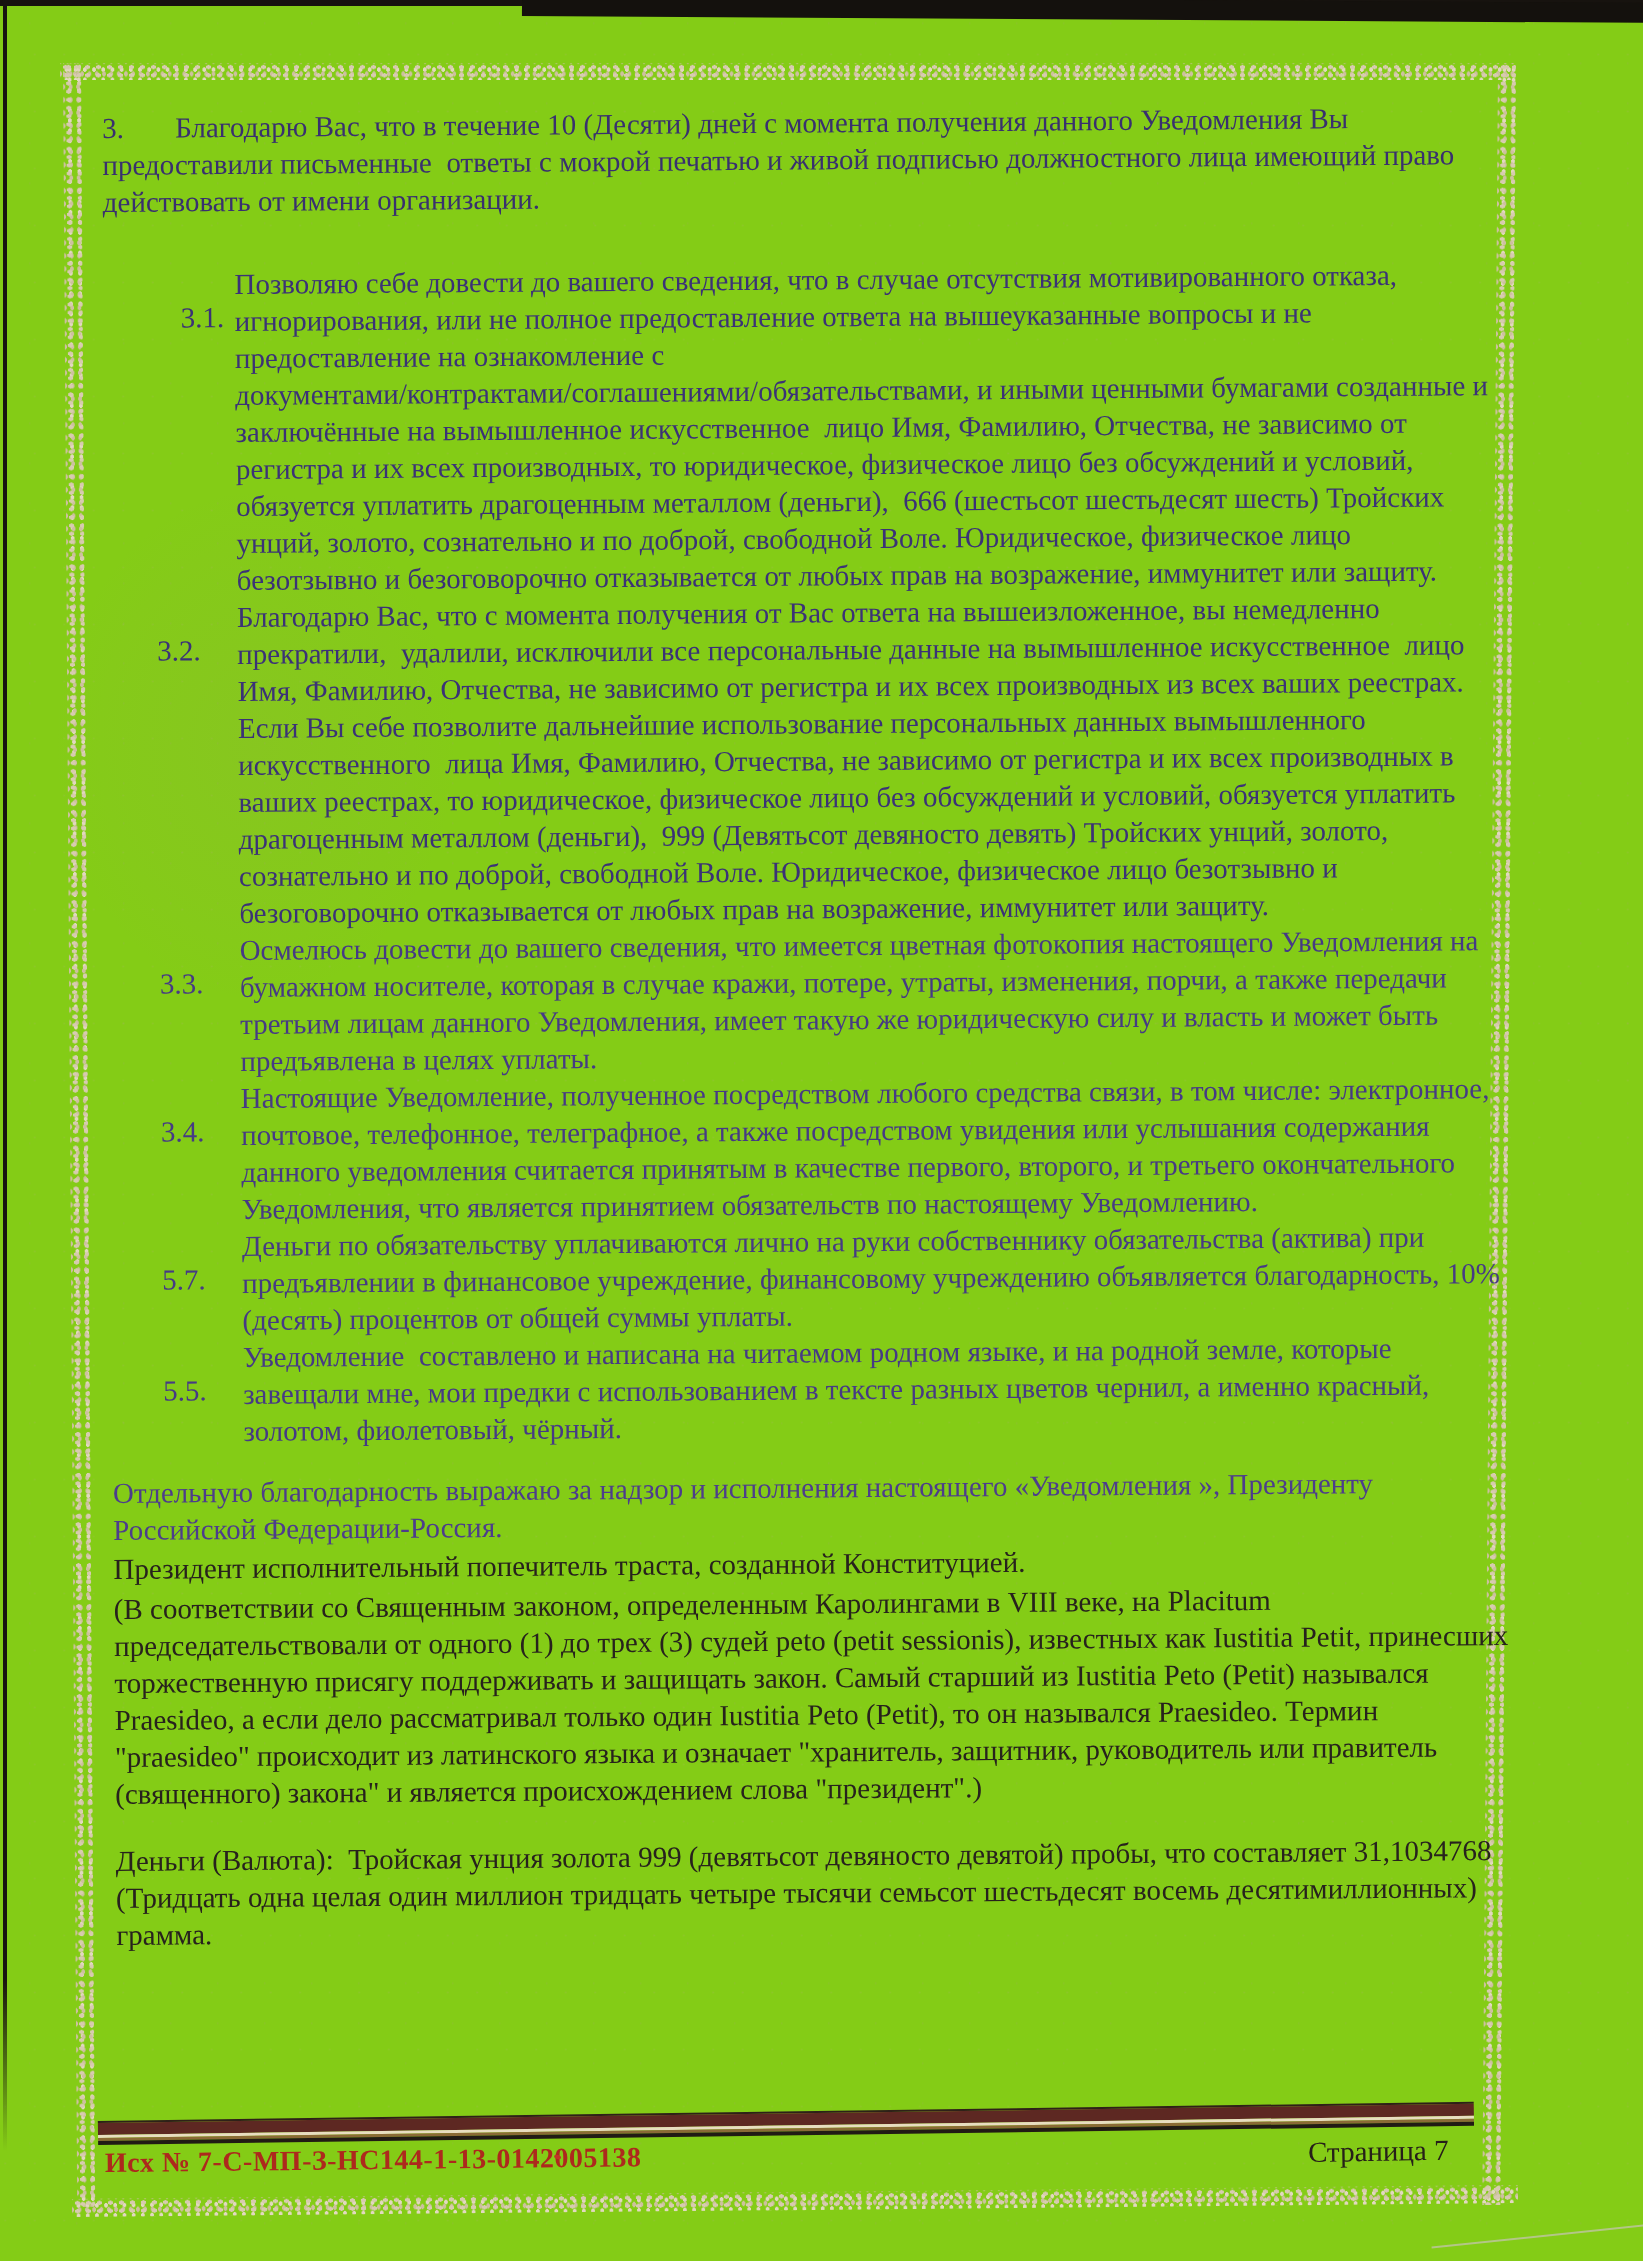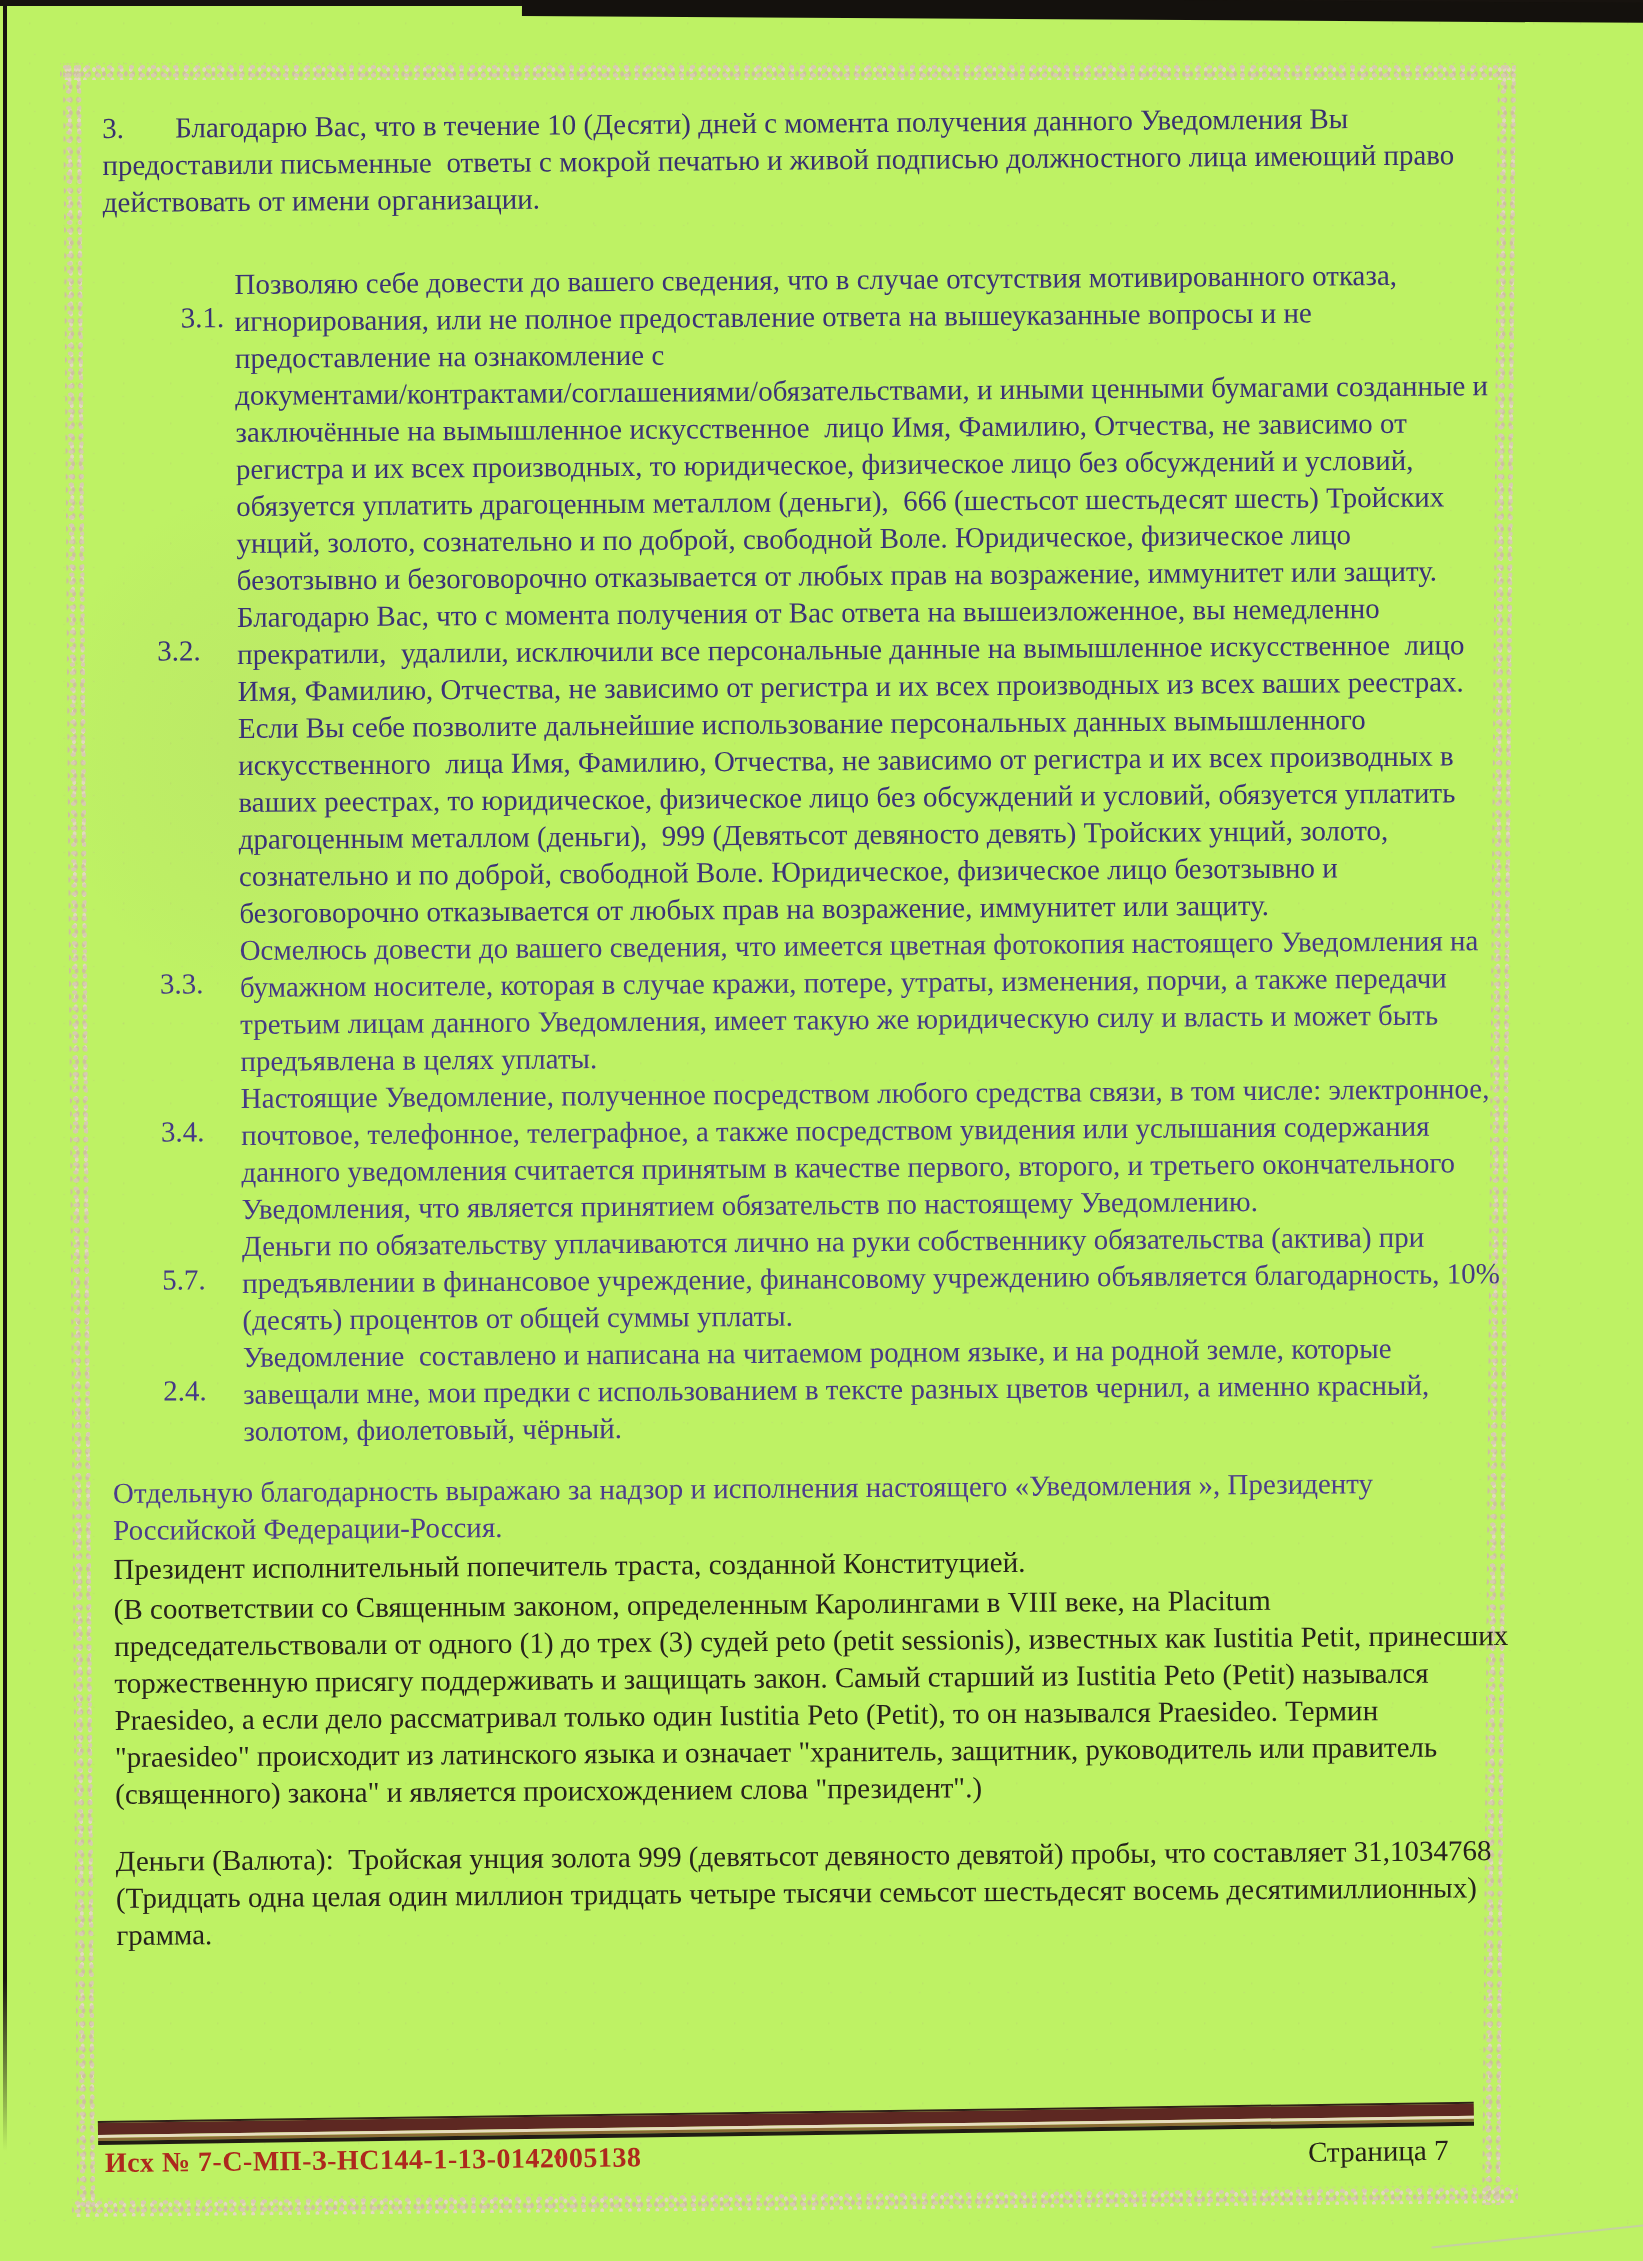--- a/index.html
+++ b/index.html
@@ -4,7 +4,7 @@
 <title>Scanned document — page 7</title>
 <style>
   html,body{margin:0;padding:0;background:#e8e6e0;}
-  .page{position:relative;width:1644px;height:2261px;background:#bef264;overflow:hidden;
+  .page{position:relative;width:1644px;height:2261px;background:#84cc16;overflow:hidden;
         font-family:"Liberation Serif","DejaVu Serif",serif;}
   
   .page::before{content:"";position:absolute;inset:0;z-index:1;pointer-events:none;

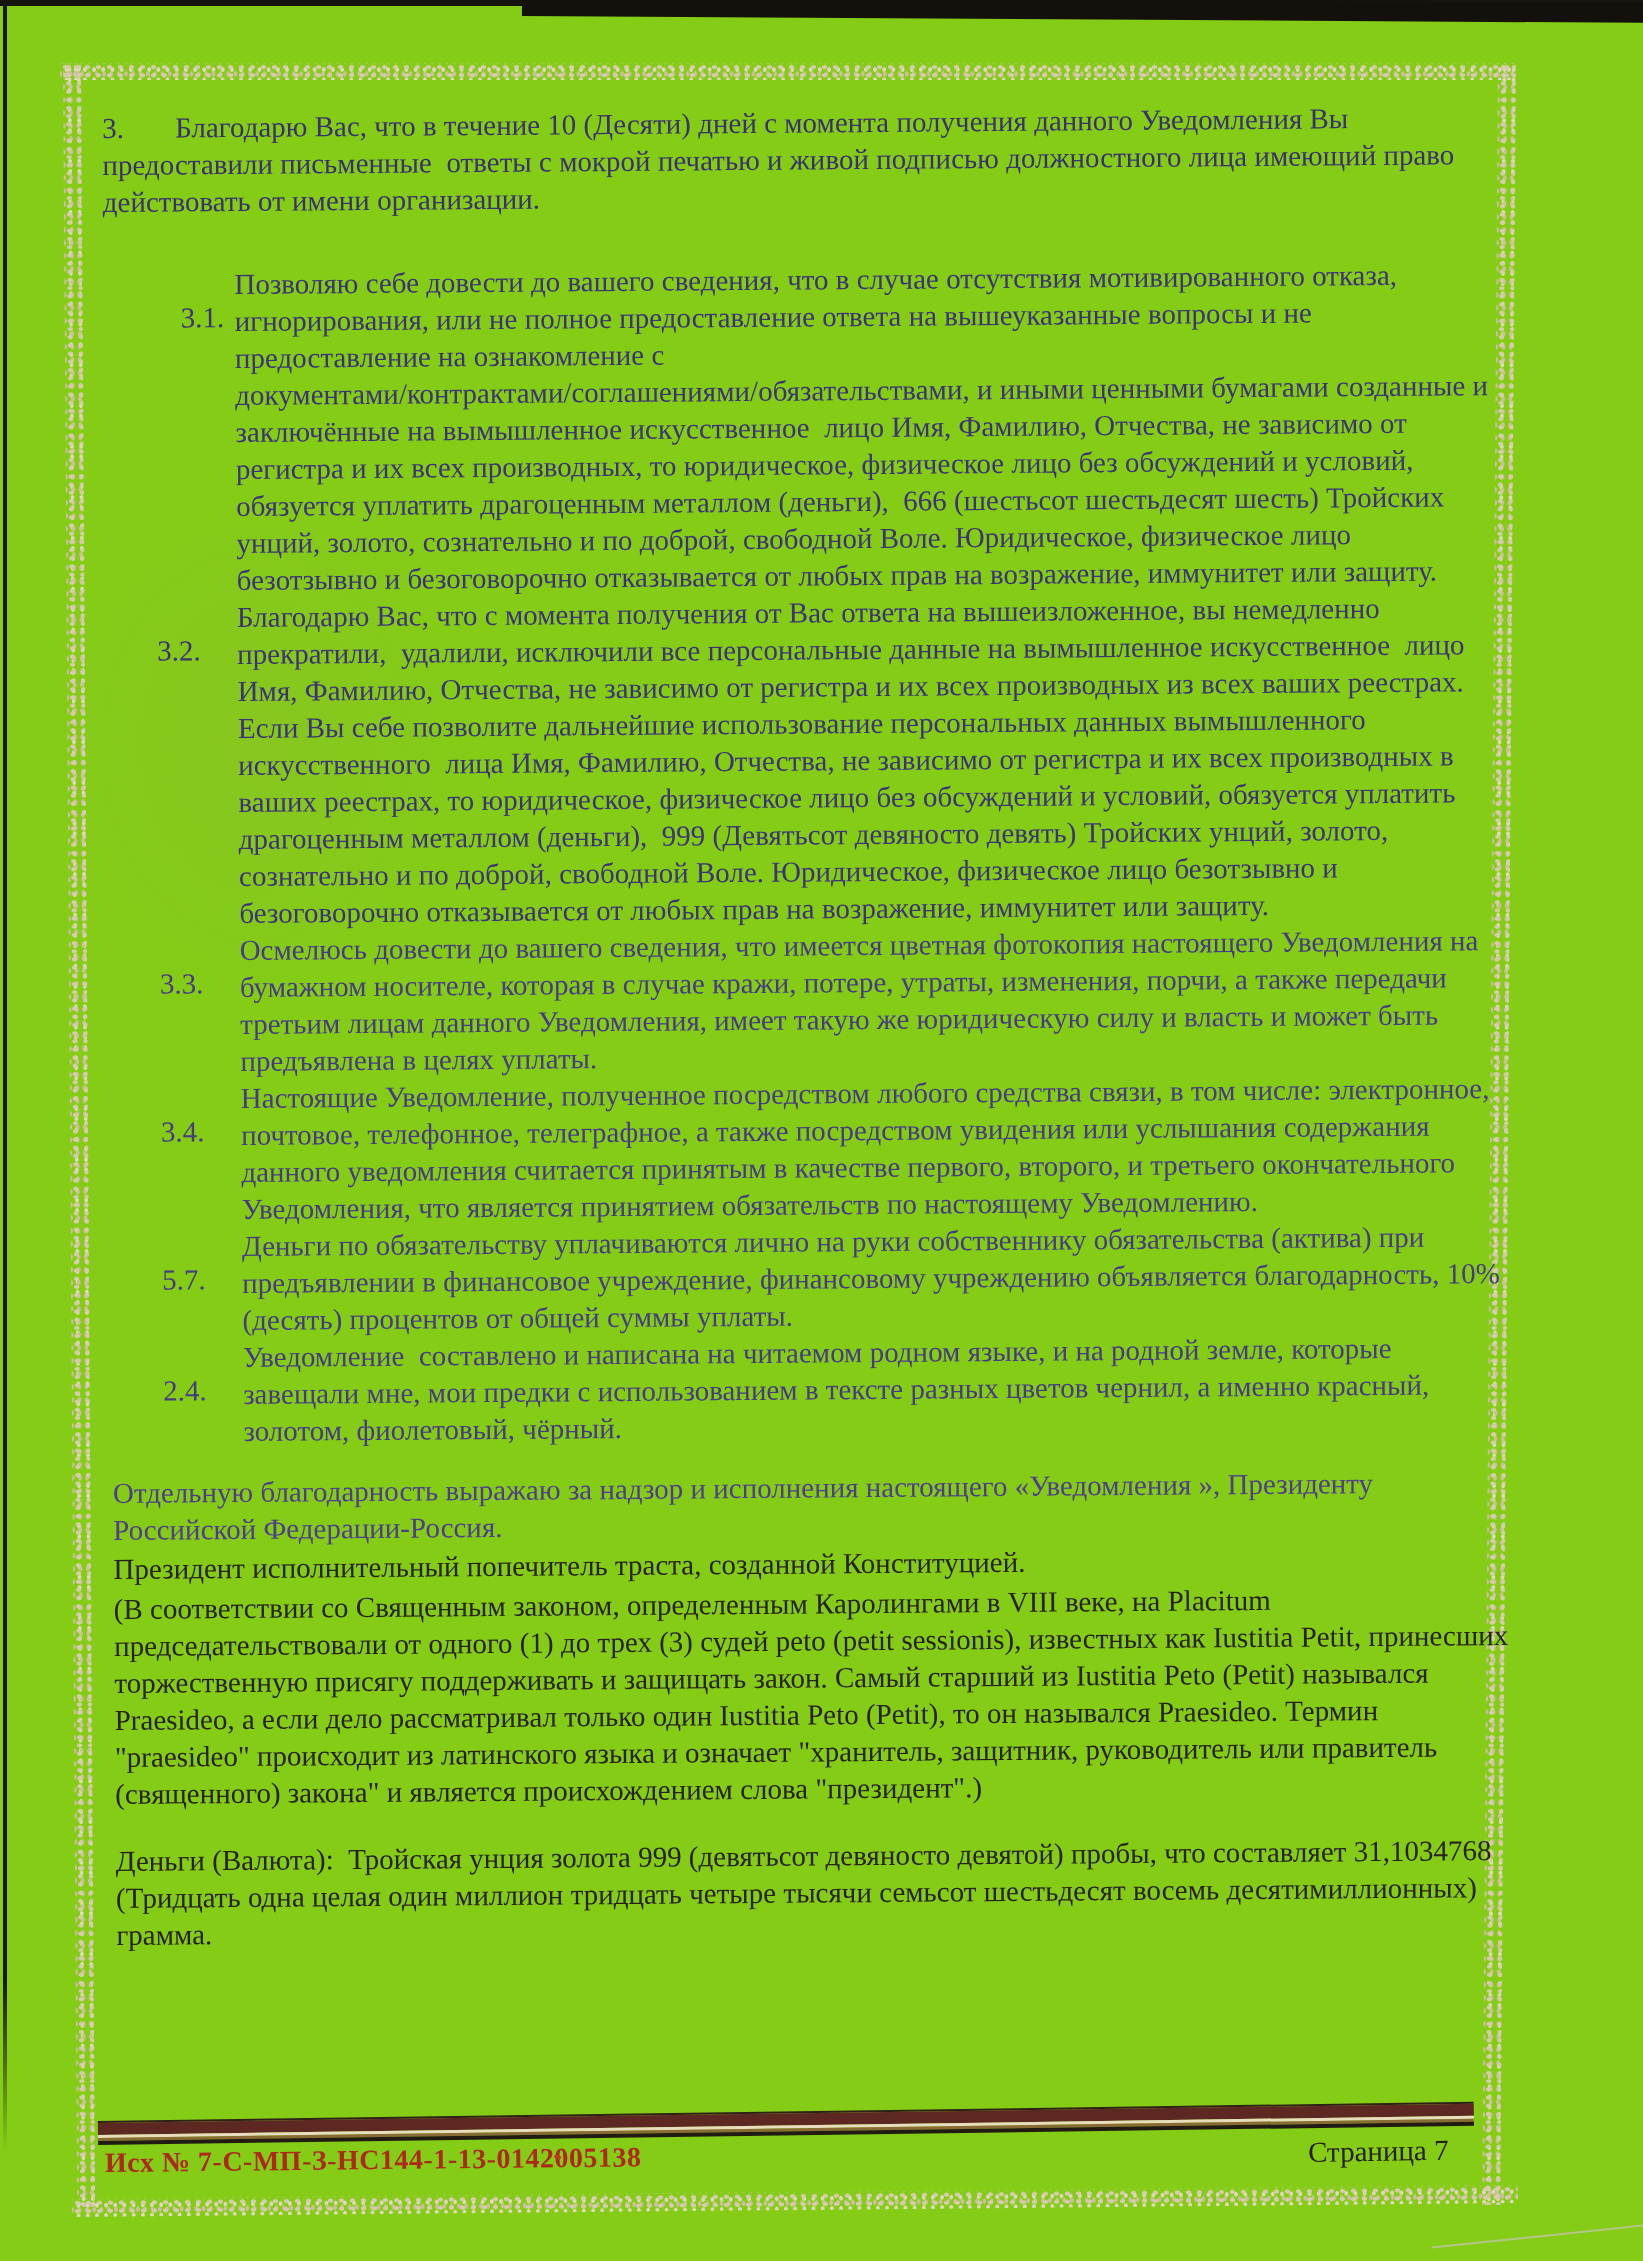--- a/index.html
+++ b/index.html
@@ -96,7 +96,7 @@
 
     <div class="item bright"><span class="num">5.7.</span><span class="t">Деньги по обязательству уплачиваются лично на руки собственнику обязательства (актива) при предъявлении в финансовое учреждение, финансовому учреждению объявляется благодарность, 10% (десять) процентов от общей суммы уплаты.</span></div>
 
-    <div class="item bright"><span class="num">2.4.</span><span class="t">Уведомление  составлено и написана на читаемом родном языке, и на родной земле, которые завещали мне, мои предки с использованием в тексте разных цветов чернил, а именно красный, золотом, фиолетовый, чёрный.</span></div>
+    <div class="item bright"><span class="num">5.5.</span><span class="t">Уведомление  составлено и написана на читаемом родном языке, и на родной земле, которые завещали мне, мои предки с использованием в тексте разных цветов чернил, а именно красный, золотом, фиолетовый, чёрный.</span></div>
 
     <p class="close violet t">Отдельную благодарность выражаю за надзор и исполнения настоящего «Уведомления », Президенту Российской Федерации-Россия.</p>
     <p class="close dark p2 t">Президент исполнительный попечитель траста, созданной Конституцией.</p>

